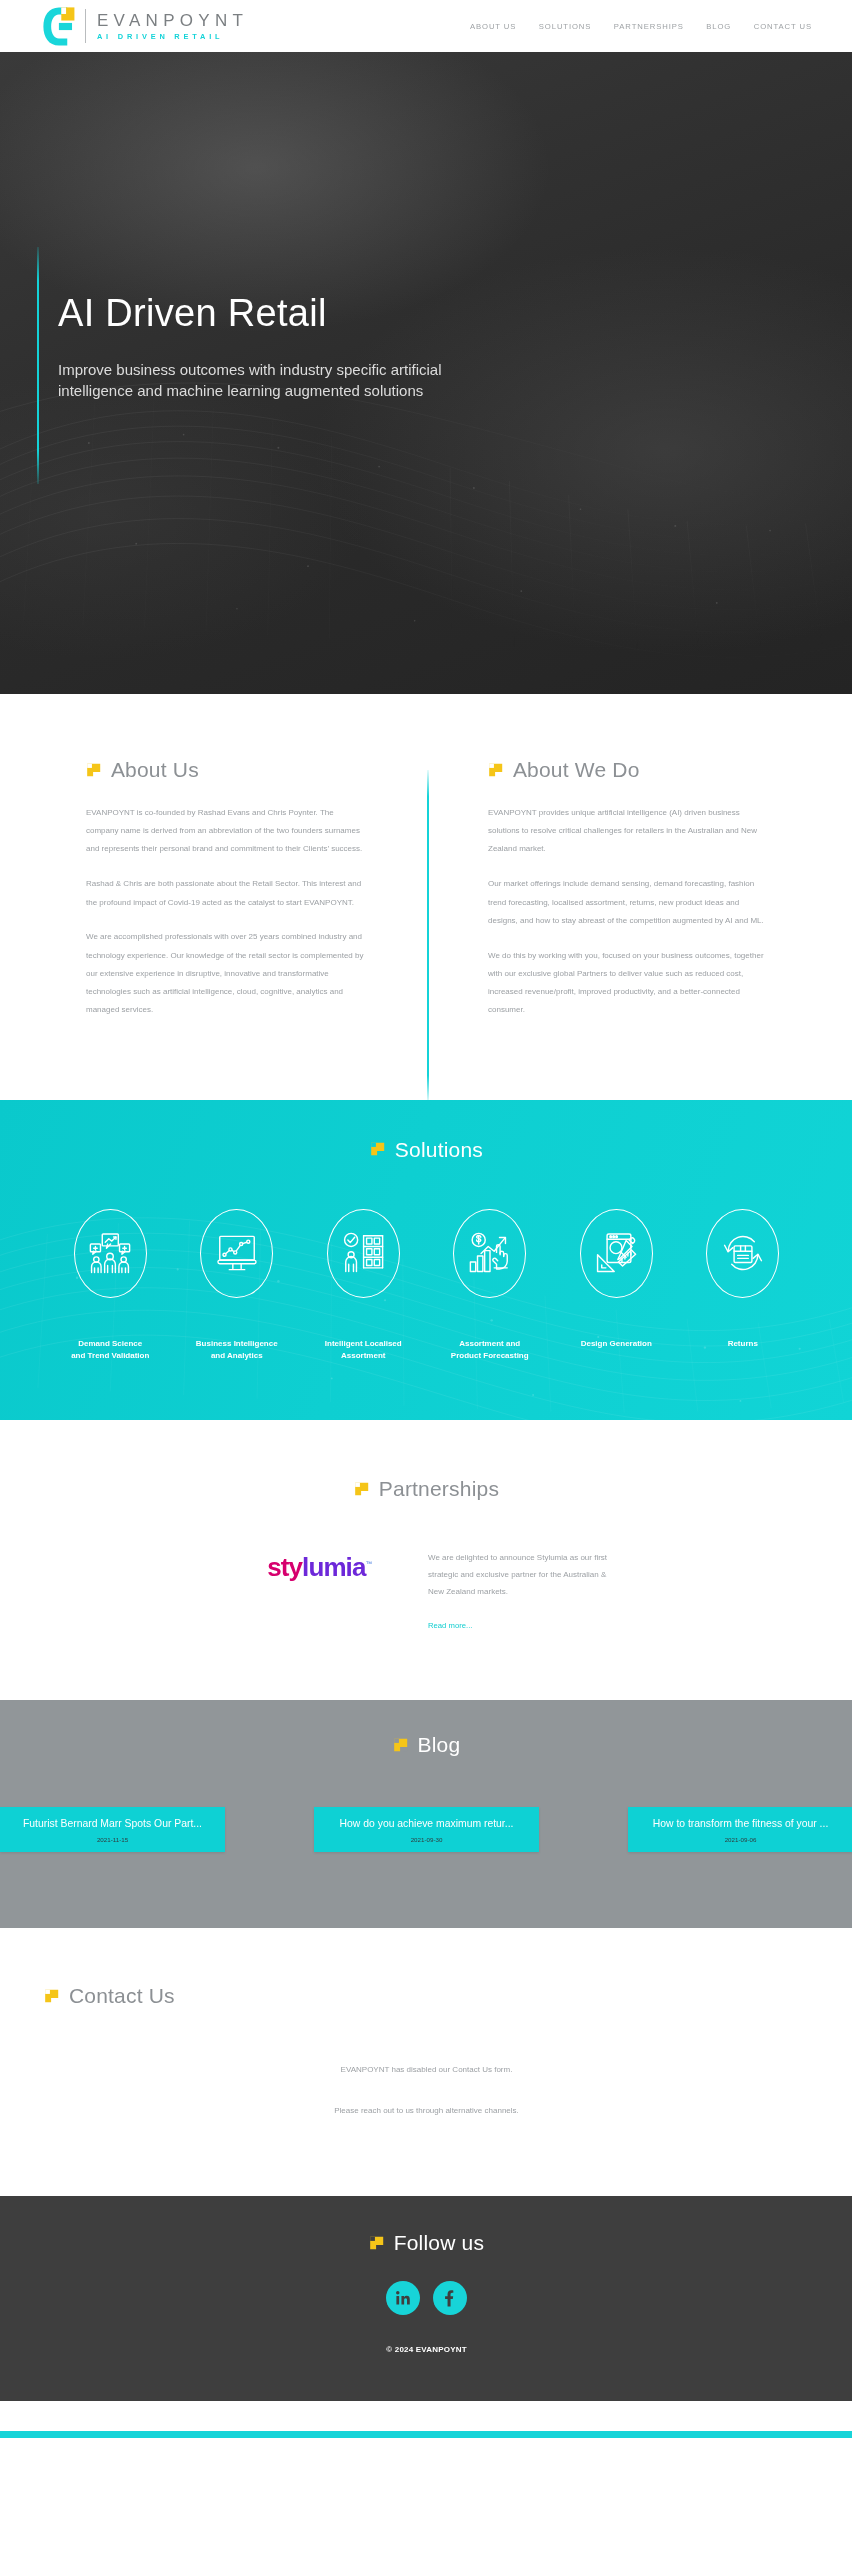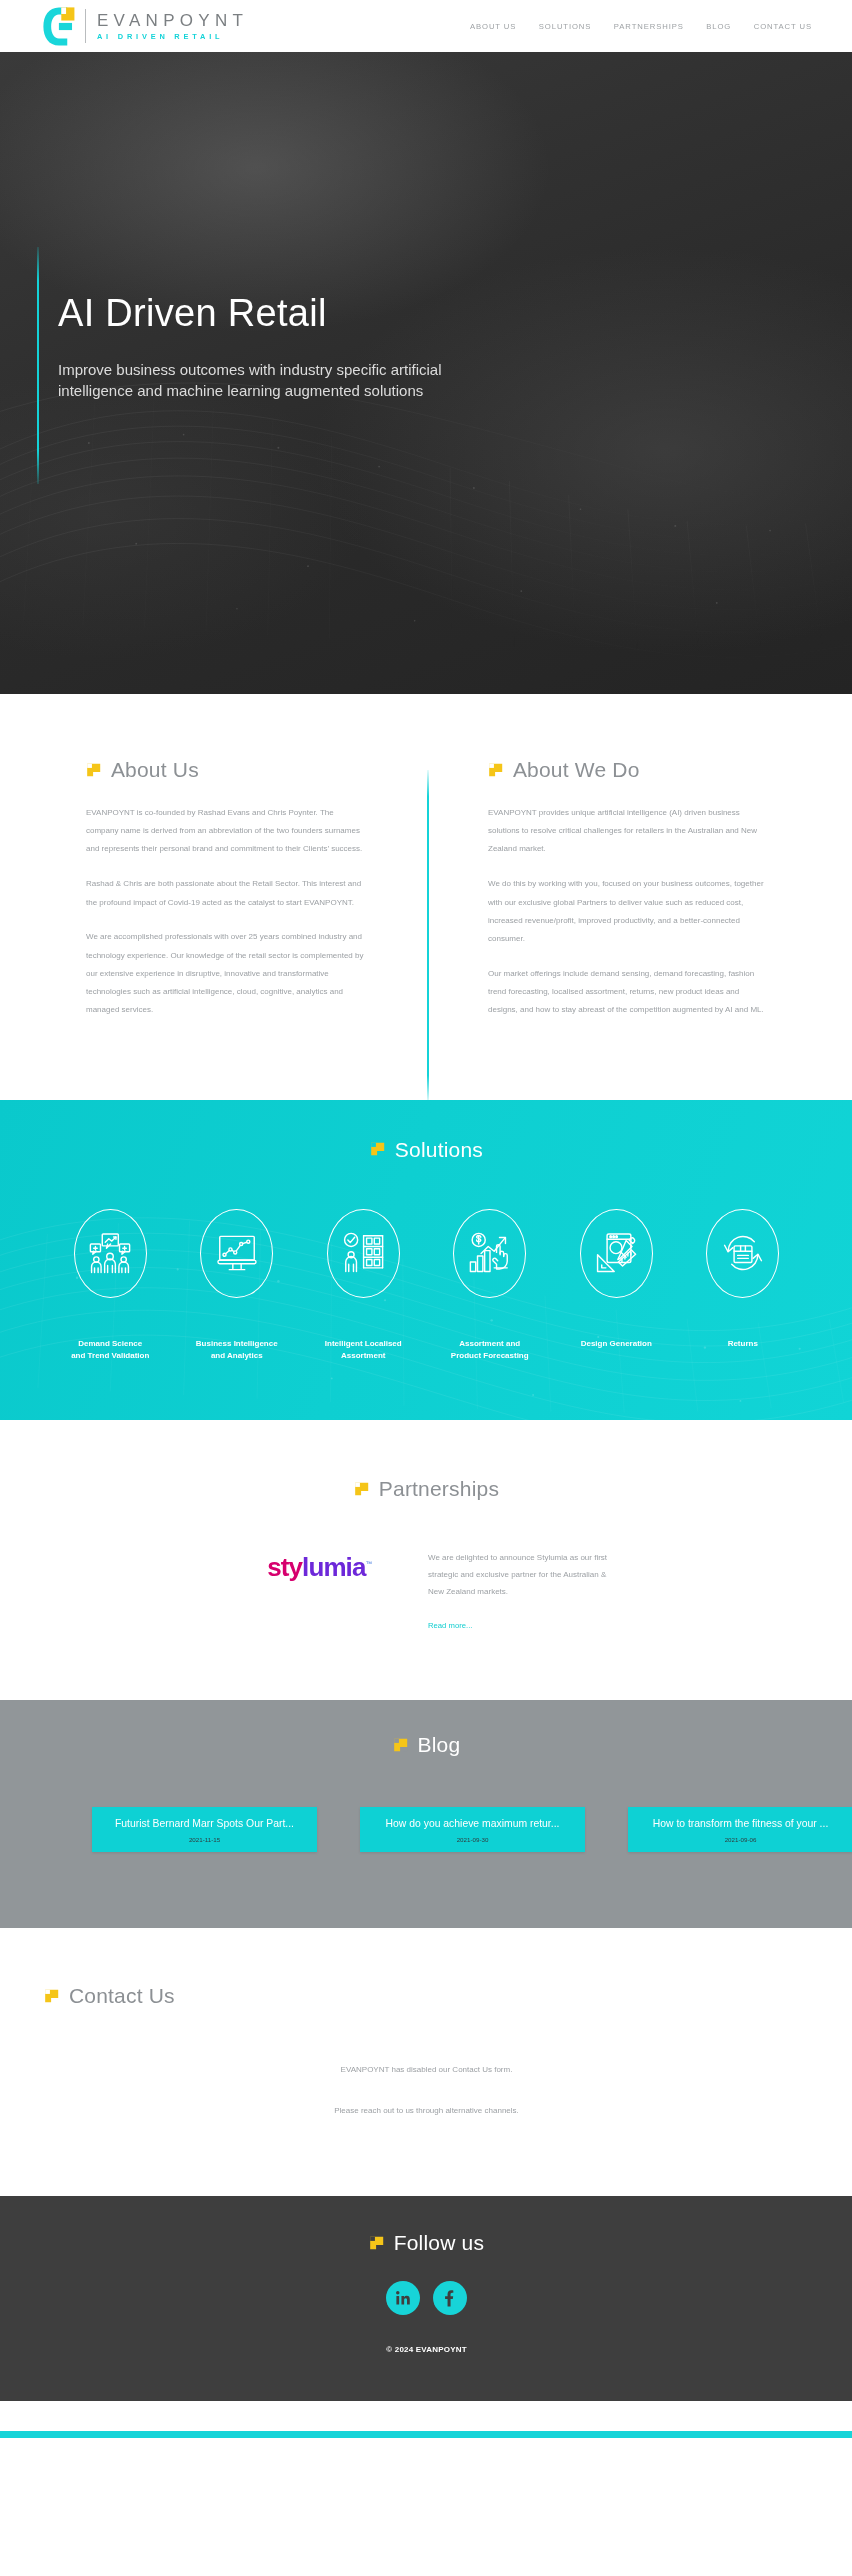--- a/index.html
+++ b/index.html
@@ -495,8 +495,8 @@
       </div>
       <div class="body-copy">
         <p>EVANPOYNT provides unique artificial intelligence (AI) driven business solutions to resolve critical challenges for retailers in the Australian and New Zealand market.</p>
+        <p>Our market offerings include demand sensing, demand forecasting, fashion trend forecasting, localised assortment, returns, new product ideas and designs, and how to stay abreast of the competition augmented by AI and ML.</p>
         <p>We do this by working with you, focused on your business outcomes, together with our exclusive global Partners to deliver value such as reduced cost, increased revenue/profit, improved productivity, and a better-connected consumer.</p>
-        <p>Our market offerings include demand sensing, demand forecasting, fashion trend forecasting, localised assortment, returns, new product ideas and designs, and how to stay abreast of the competition augmented by AI and ML.</p>
       </div>
     </div>
   </div>

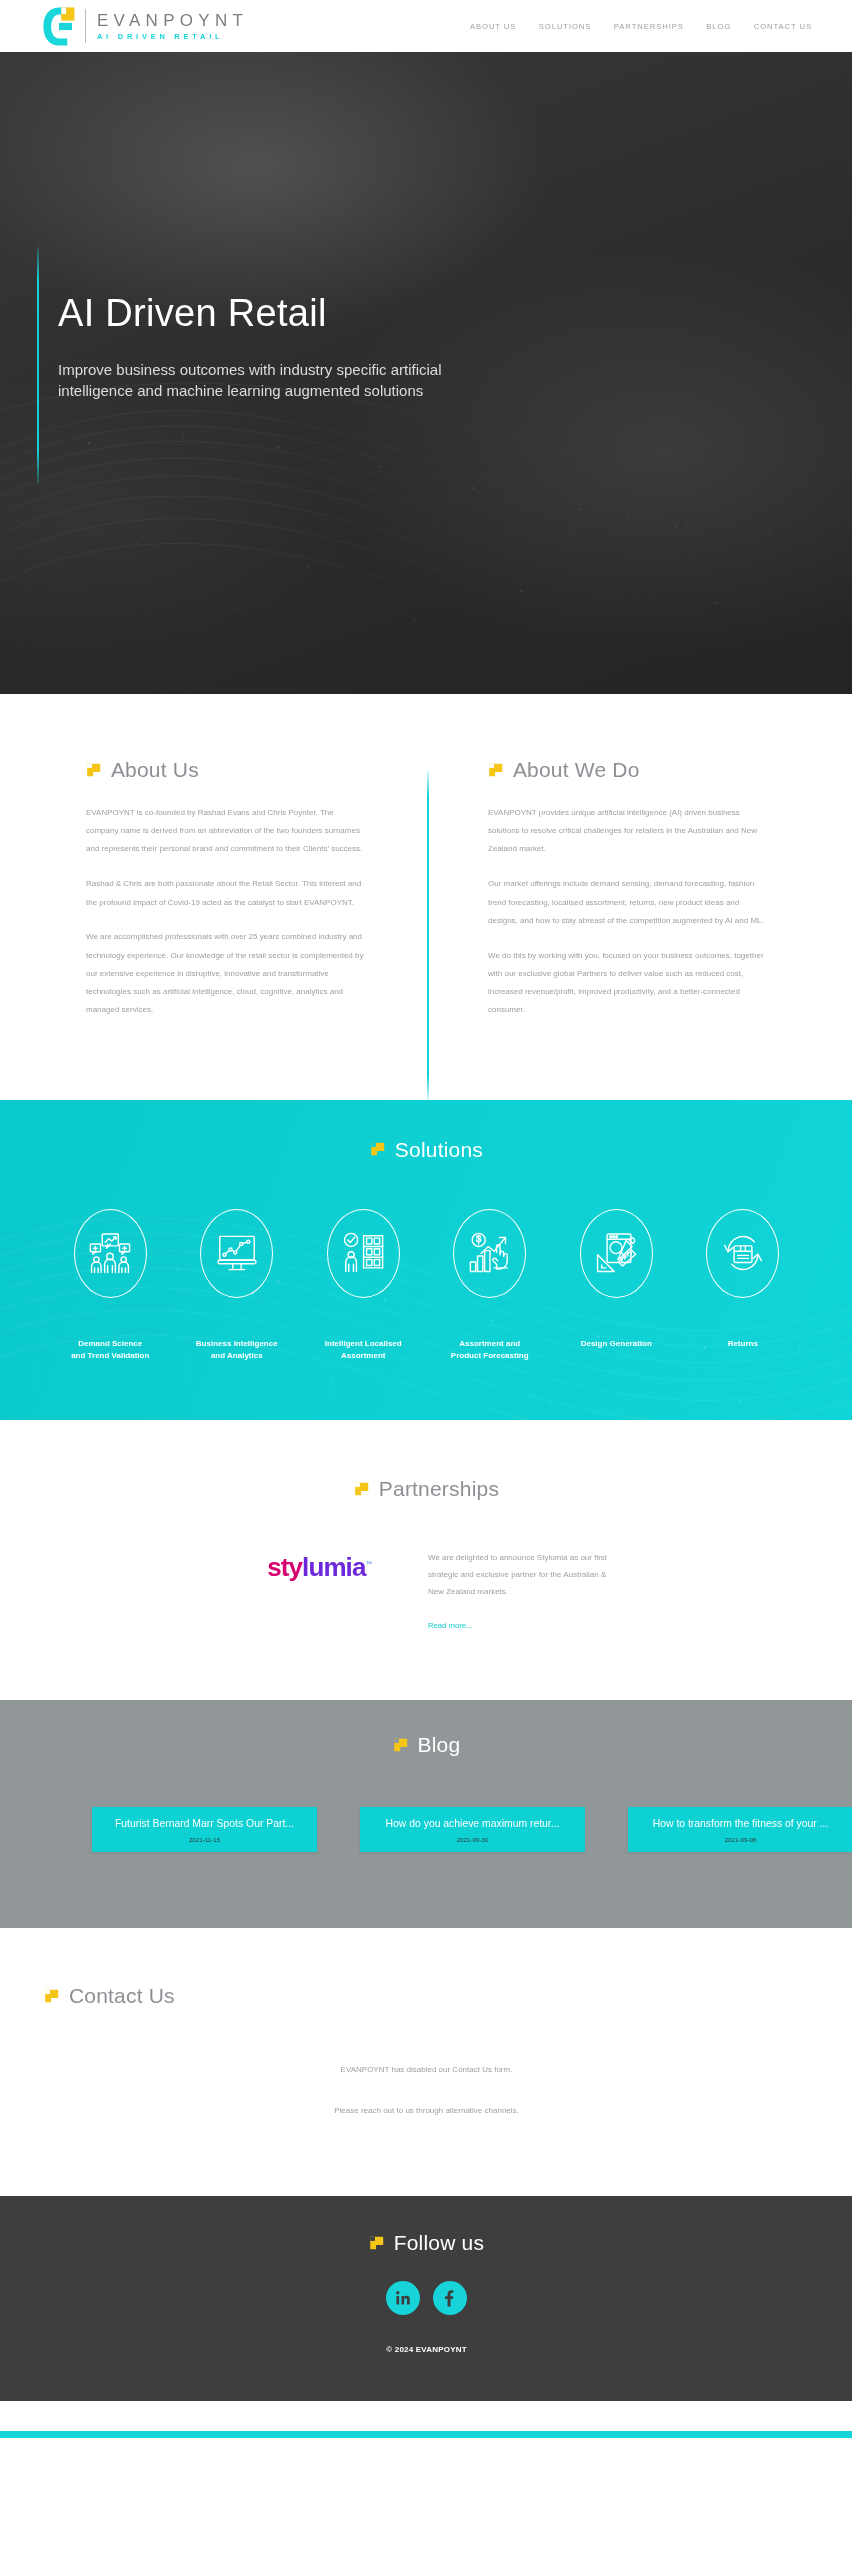--- a/index.html
+++ b/index.html
@@ -289,7 +289,7 @@
   .blog-grid {
     margin-top: 52px;
     display: flex;
-    justify-content: flex-end;
+    justify-content: space-between;
     gap: 43px;
   }
   .blog-card {

